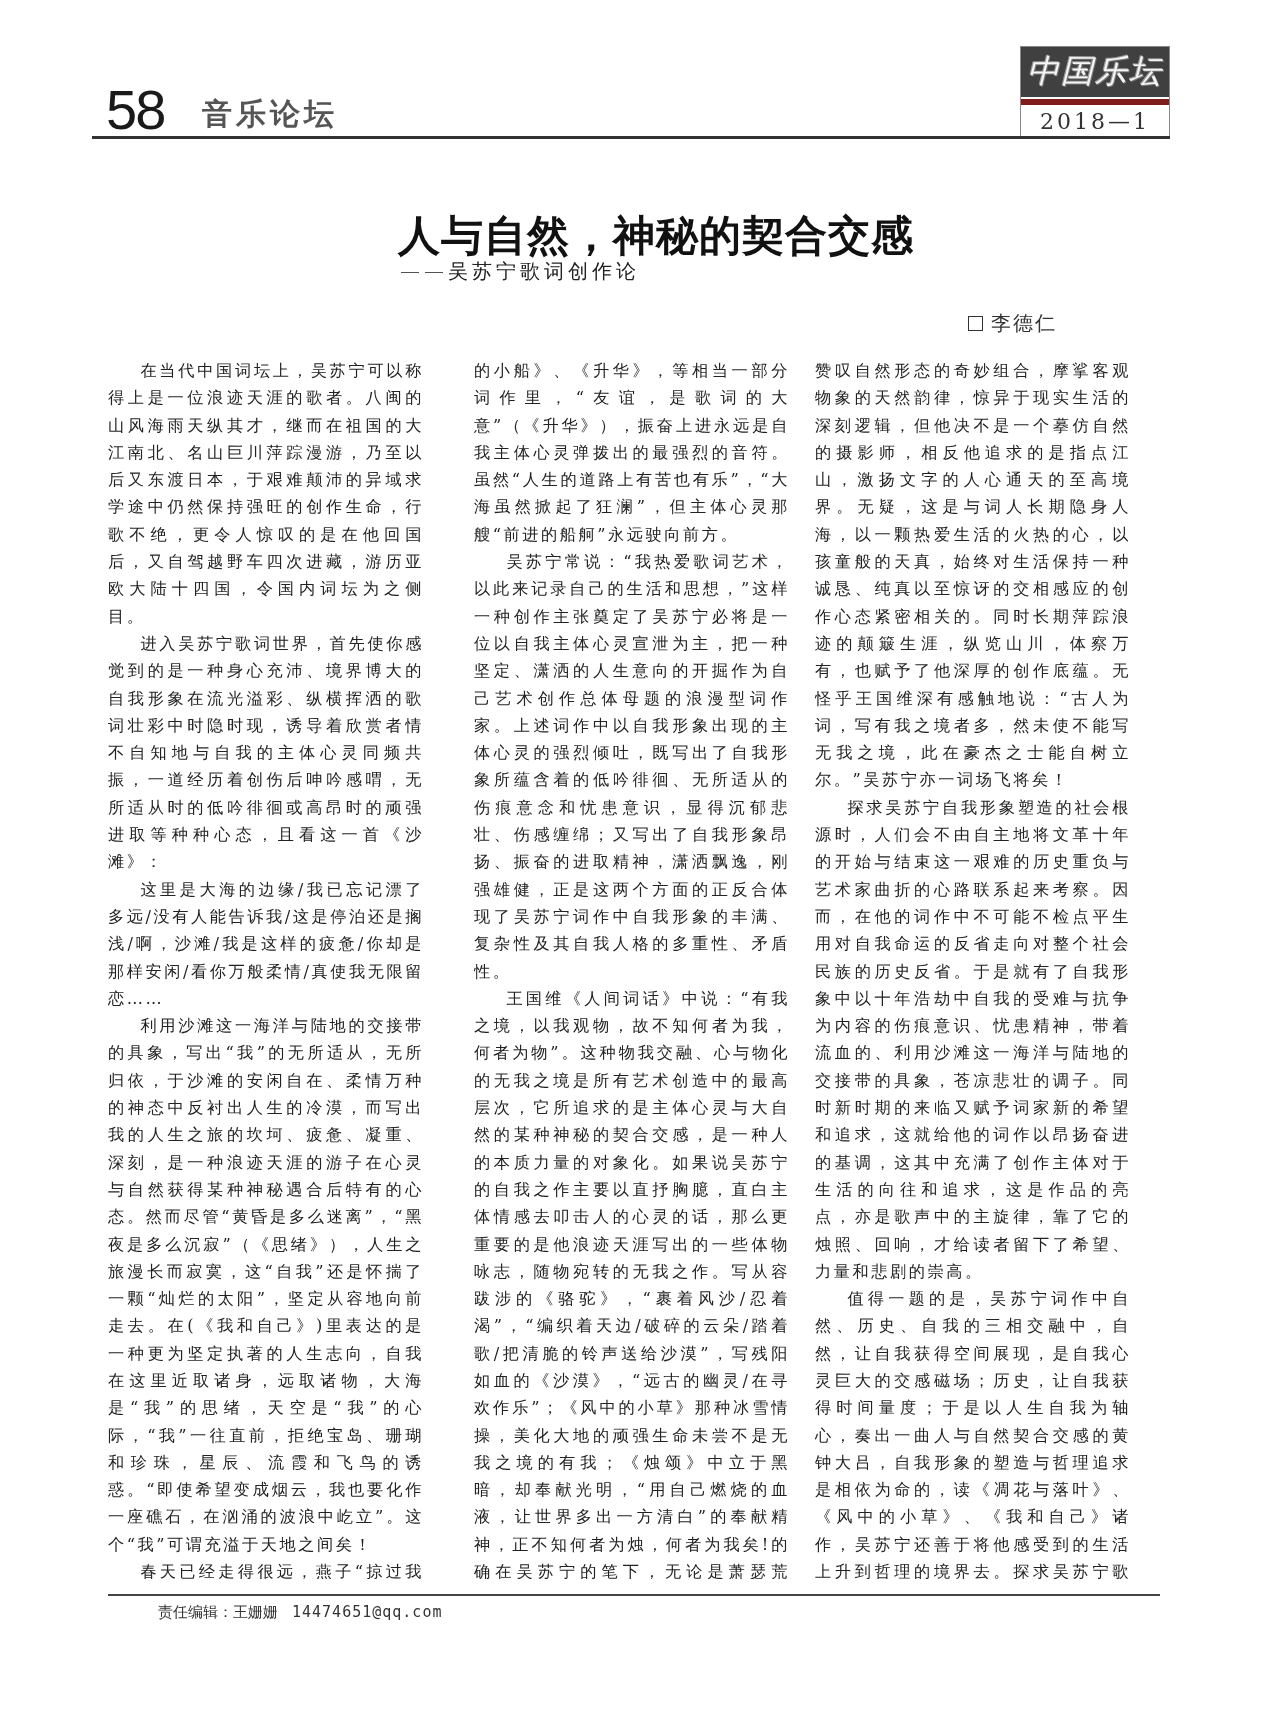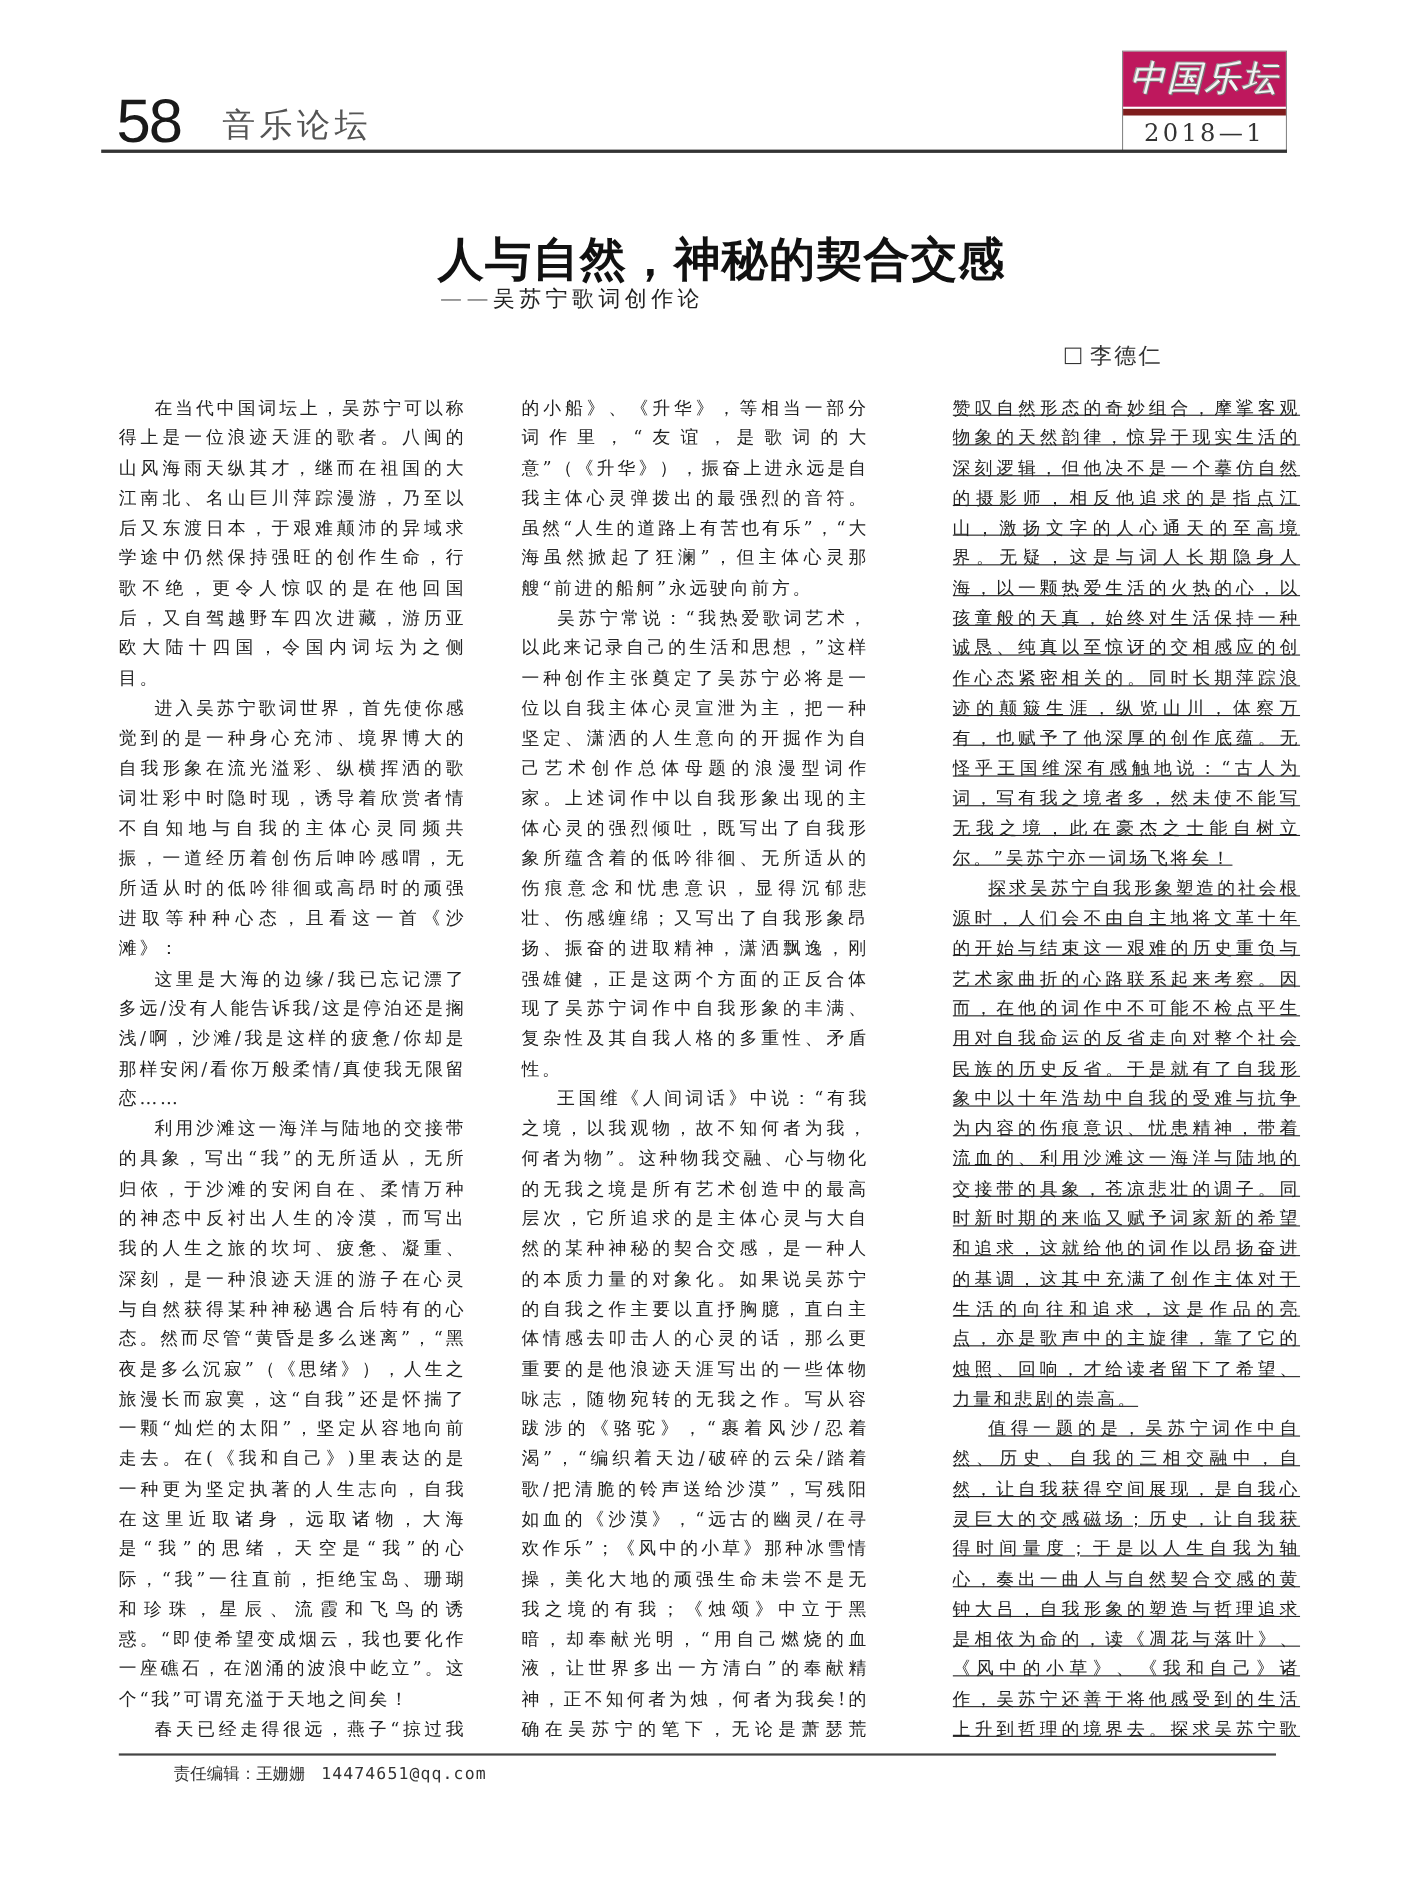--- a/index.html
+++ b/index.html
@@ -11,7 +11,7 @@
     .section-name { position: absolute; left: 110px; top: 34px; font-size: 30px; color: #555; letter-spacing: 4px;
                     font-family: "DejaVu Sans", sans-serif; font-weight: 400; }
     .masthead { position: absolute; right: 0; top: -14px; width: 148px; border: 1px solid #888; background: #fff; }
-    .masthead-logo { height: 50px; background: #be185d; display: flex; align-items: center; justify-content: center;
+    .masthead-logo { height: 50px; background: #404040; display: flex; align-items: center; justify-content: center;
                      font-size: 32px; color: #f4f4f4; letter-spacing: 2px; font-style: italic;
                      text-shadow: 1px 1px 0 #777, -1px -1px 0 #999; border-bottom: 2px solid #fff; }
     .masthead-issue { height: 32px; display: flex; align-items: center; justify-content: center; font-size: 22px;

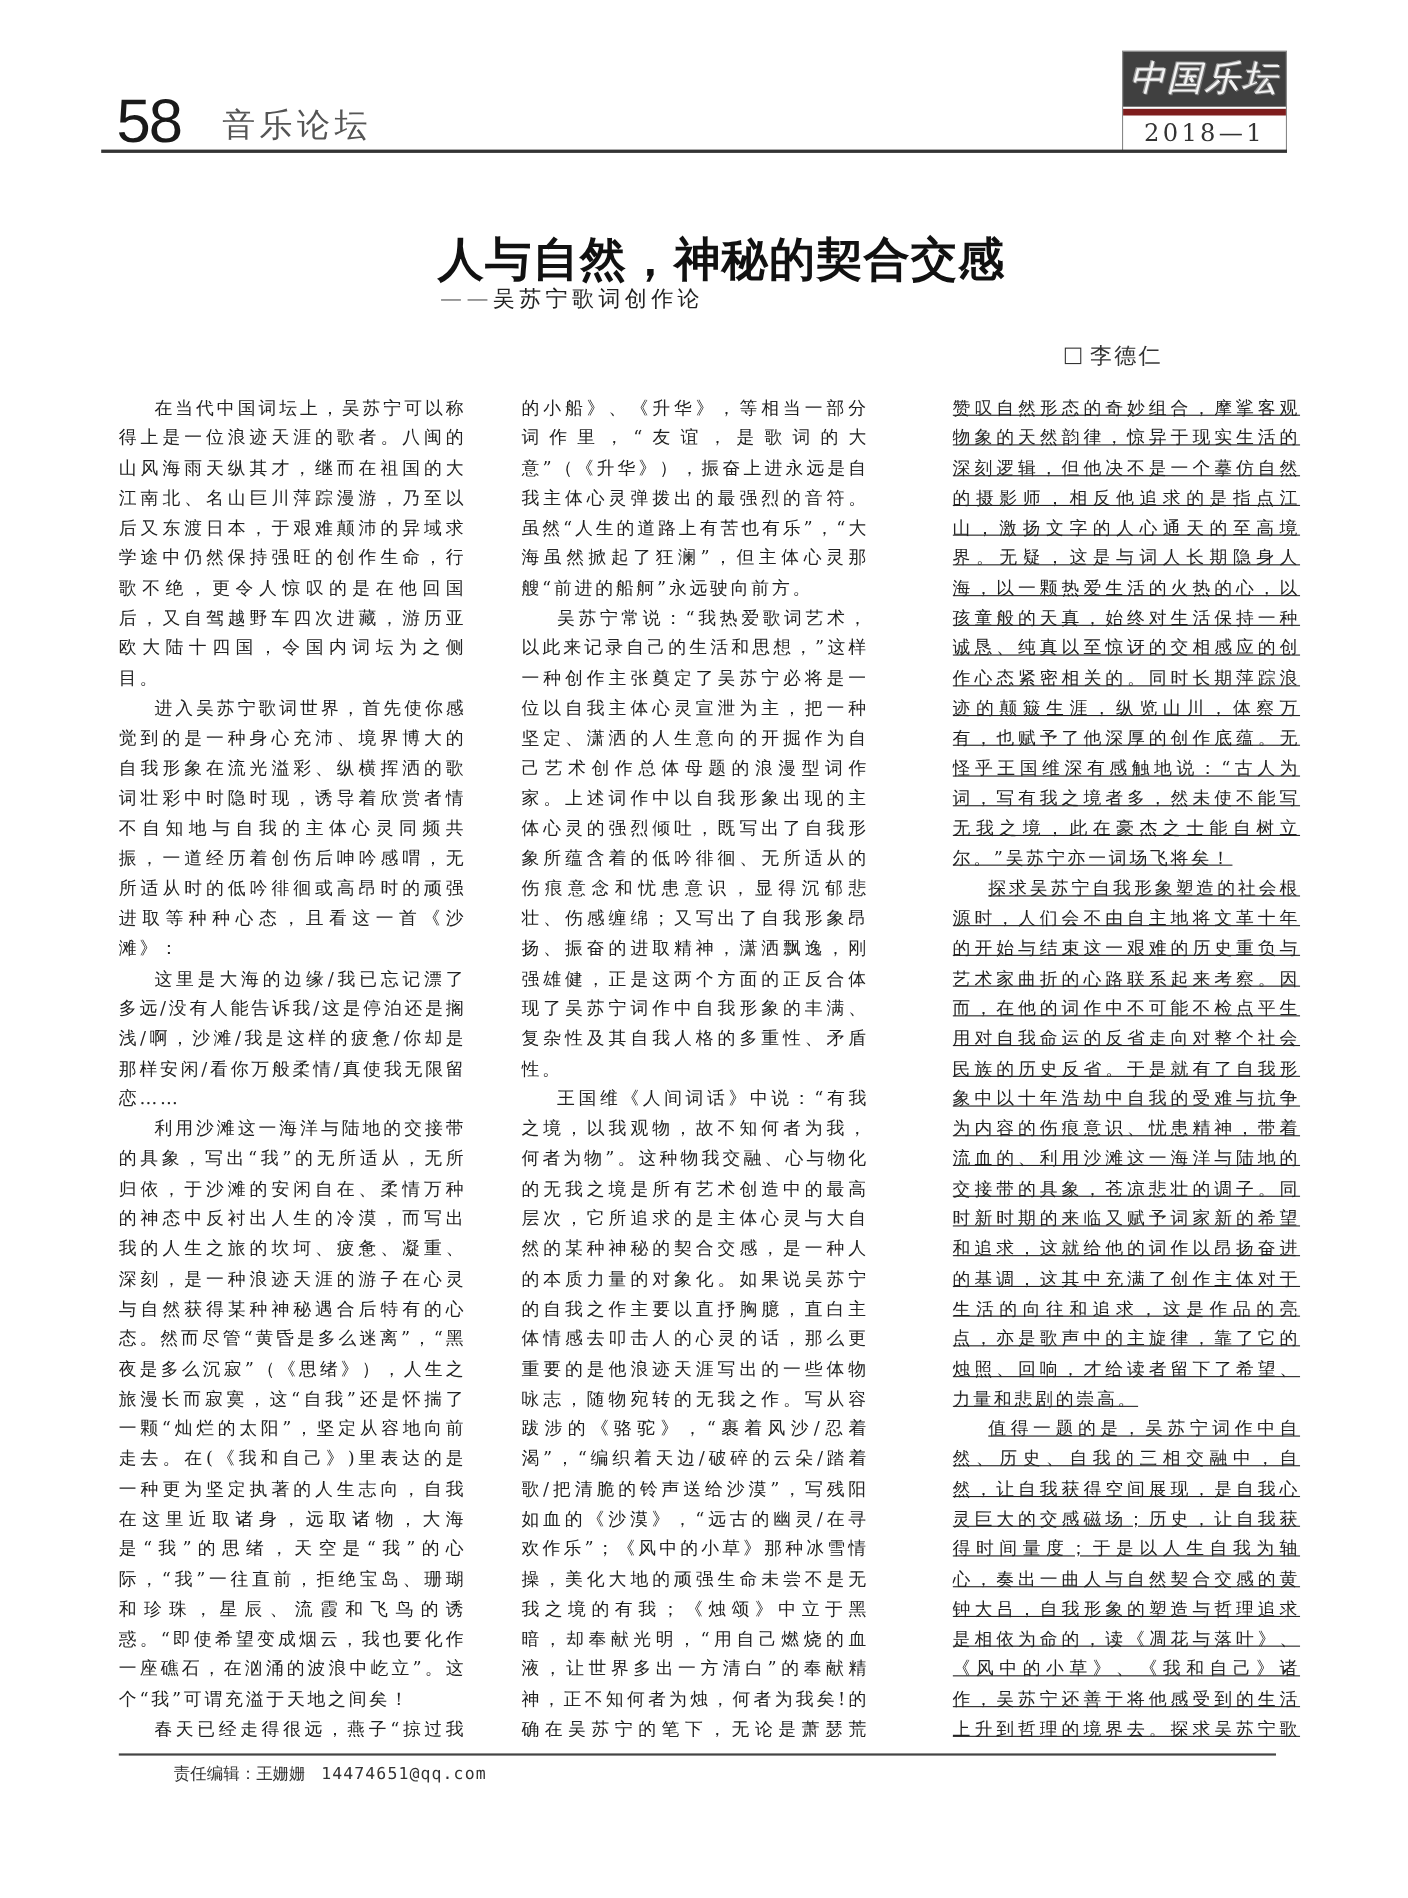--- a/index.html
+++ b/index.html
@@ -9,7 +9,7 @@
     .page-num { position: absolute; left: 14px; top: 22px; font-family: "Liberation Sans", "DejaVu Sans", sans-serif;
                 font-size: 56px; line-height: 56px; color: #1a1a1a; letter-spacing: -2px; }
     .section-name { position: absolute; left: 110px; top: 34px; font-size: 30px; color: #555; letter-spacing: 4px;
-                    font-family: "DejaVu Sans", sans-serif; font-weight: 400; }
+                    font-family: "DejaVu Sans", sans-serif; font-weight: 700; }
     .masthead { position: absolute; right: 0; top: -14px; width: 148px; border: 1px solid #888; background: #fff; }
     .masthead-logo { height: 50px; background: #404040; display: flex; align-items: center; justify-content: center;
                      font-size: 32px; color: #f4f4f4; letter-spacing: 2px; font-style: italic;

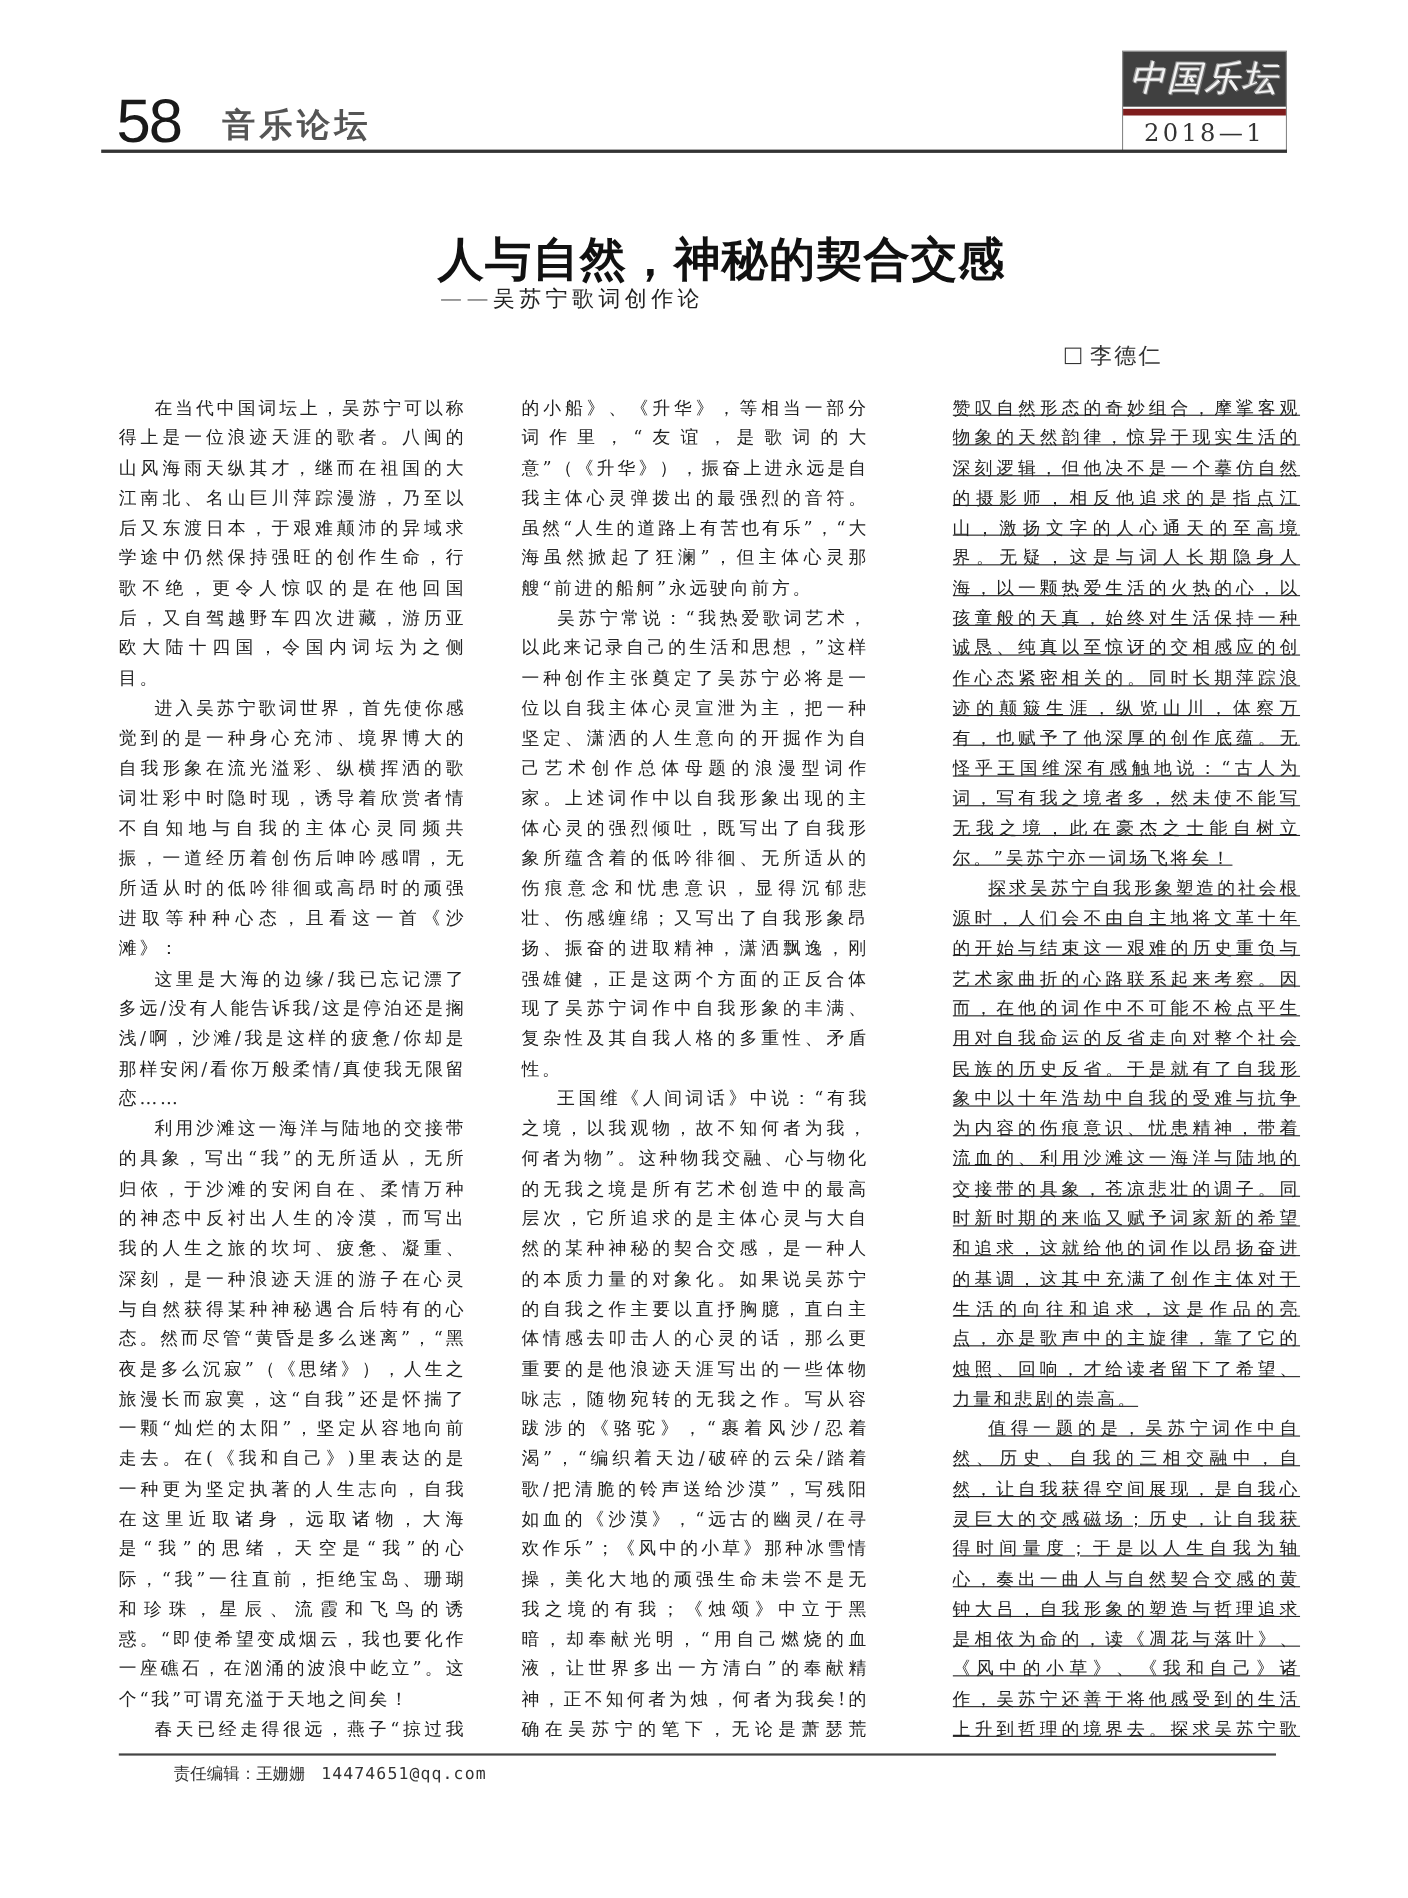--- a/index.html
+++ b/index.html
@@ -35,7 +35,7 @@
     .col p.cont { text-indent: 0; }
     .col-1 { left: 0; }
     .col-2 { left: 366px; }
-    .col-3 { left: 758px; text-decoration: underline; }
+    .col-3 { left: 707px; }
 
     .footer-rule { position: absolute; left: 108px; top: 1594px; width: 1052px; height: 2px; background: #444; }
     .editor-line { position: absolute; left: 158px; top: 1603px; font-size: 15px; color: #333;

